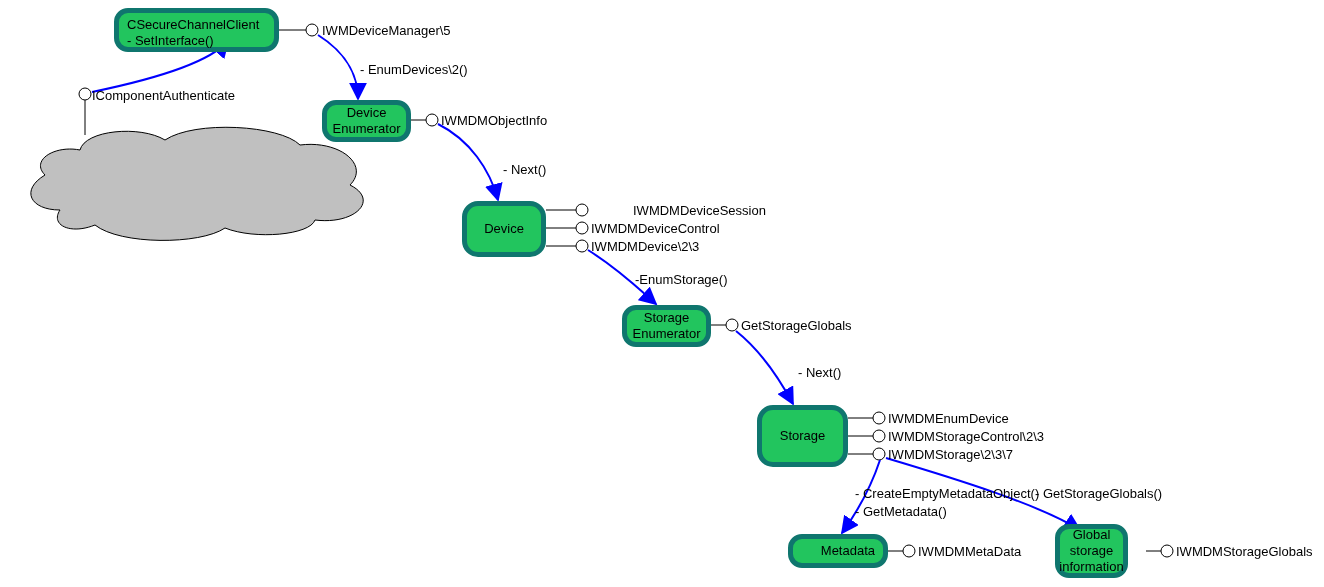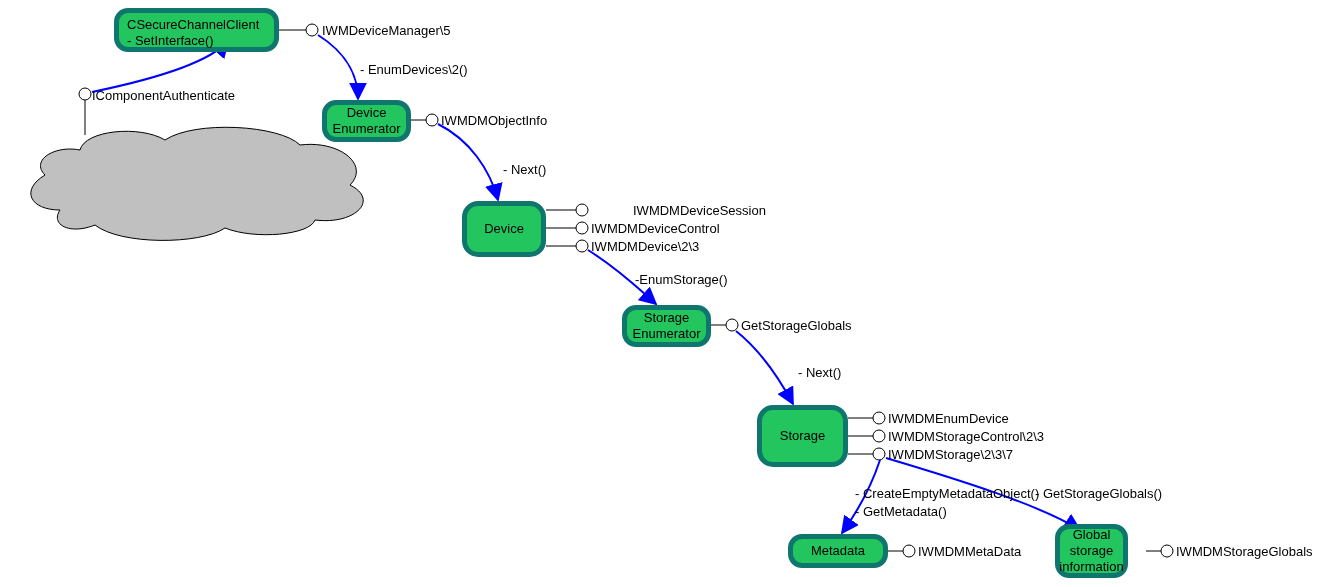--- a/index.html
+++ b/index.html
@@ -144,7 +144,7 @@
   <span>Storage</span>
 </div>
 
-<div class="node" style="left:788px; top:534px; width:100px; height:34px;">
+<div class="node" style="left:788px; top:534px; width:100px; height:34px;justify-content:flex-end;">
   <span>Metadata</span>
 </div>
 

